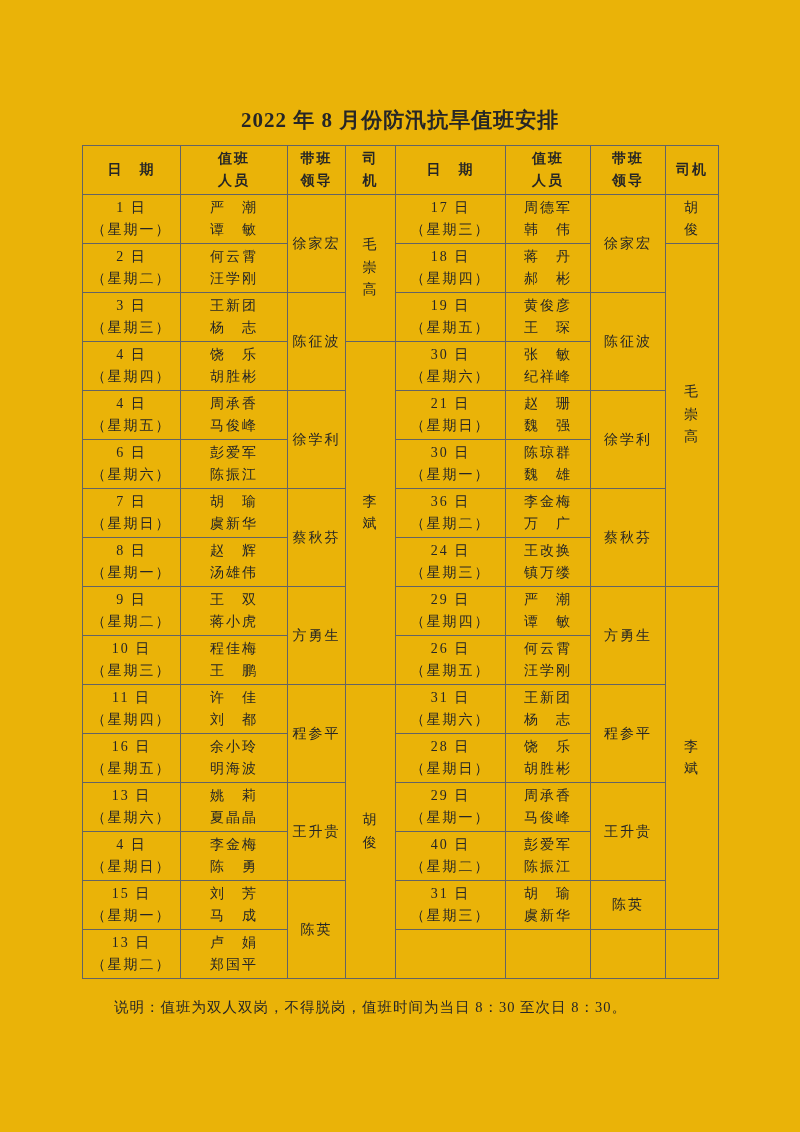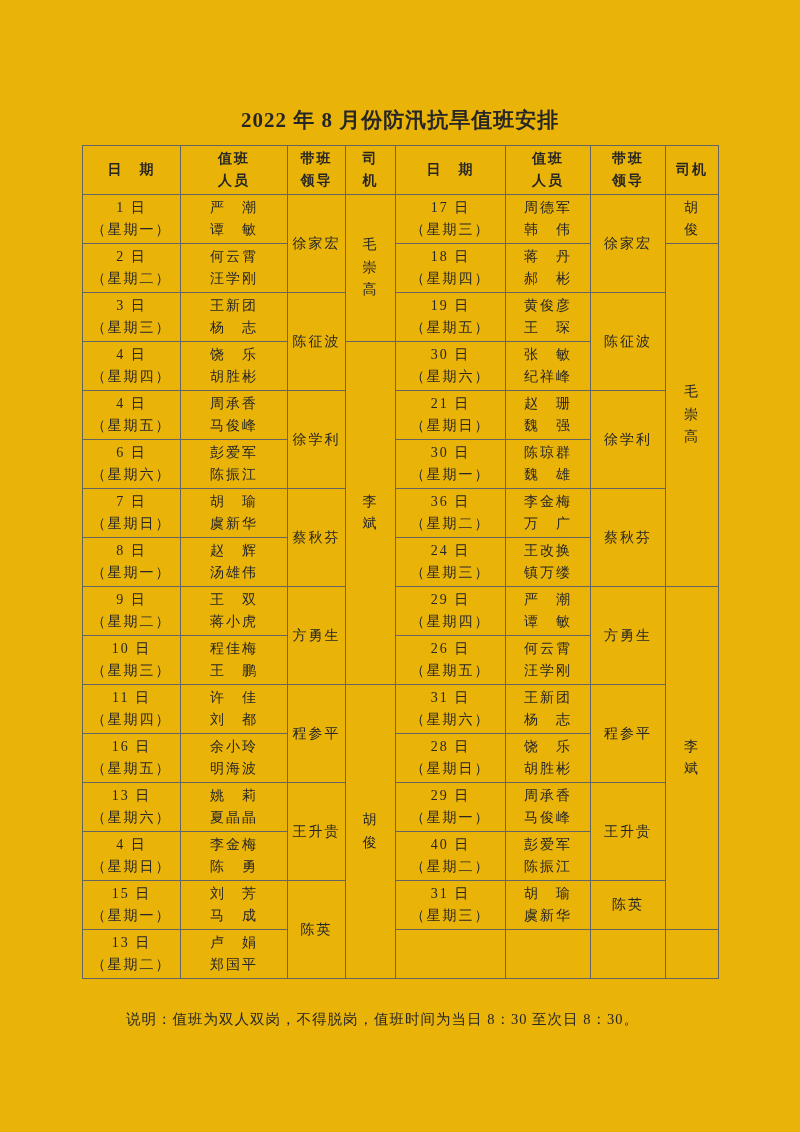--- a/index.html
+++ b/index.html
@@ -32,7 +32,7 @@
   td.driver div { line-height:1.6; }
   .note {
     position:absolute; left:114px; top:998px;
-    margin:12px; font-size:14.5px; letter-spacing:1px;
+    margin:0; font-size:14.5px; letter-spacing:1px;
   }
 </style>
 </head>

